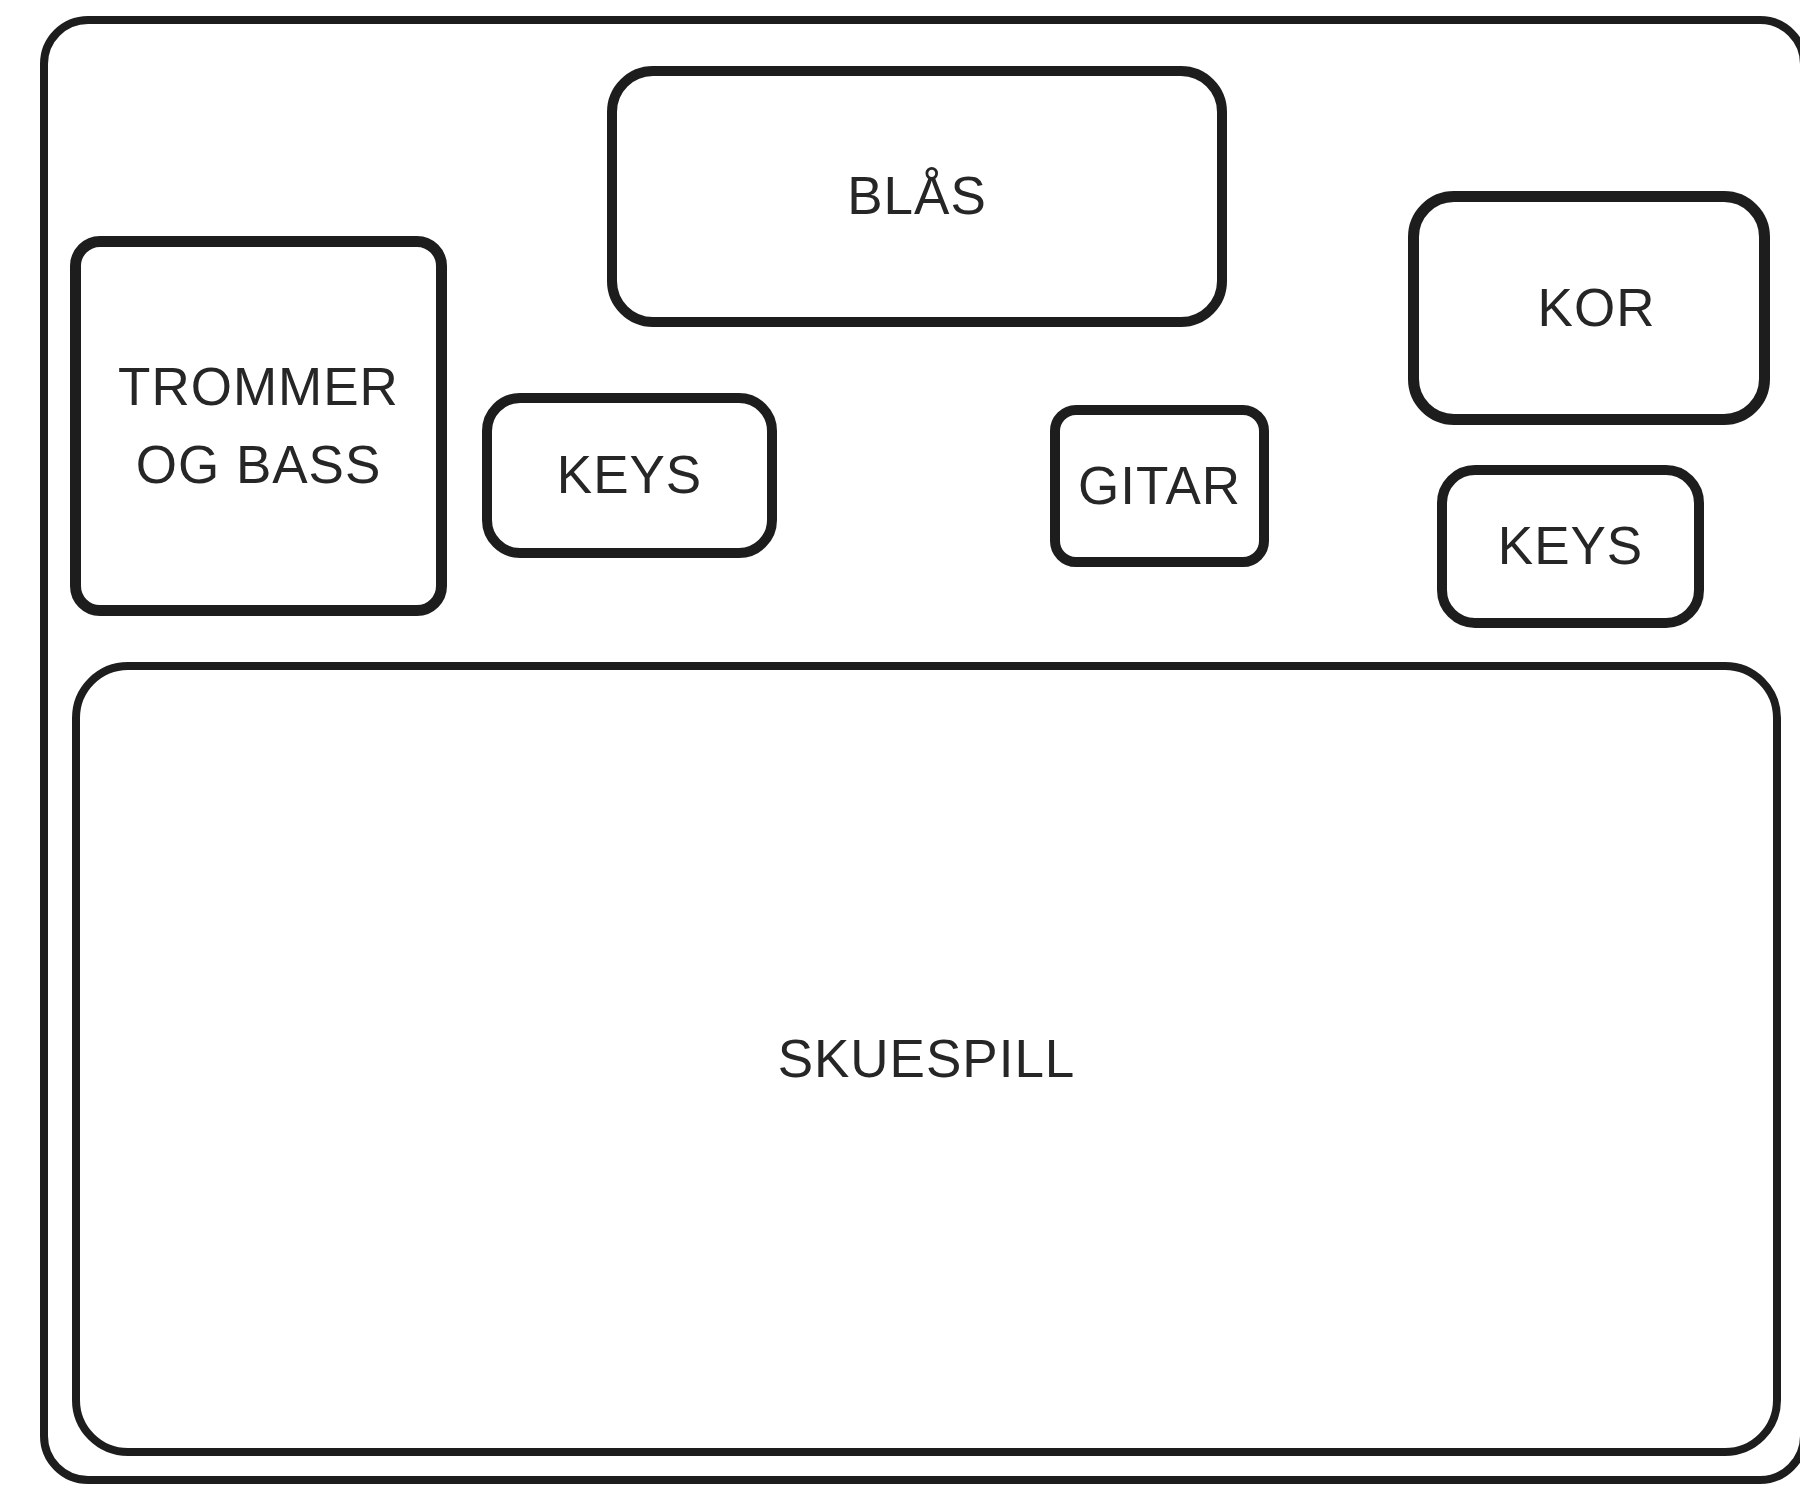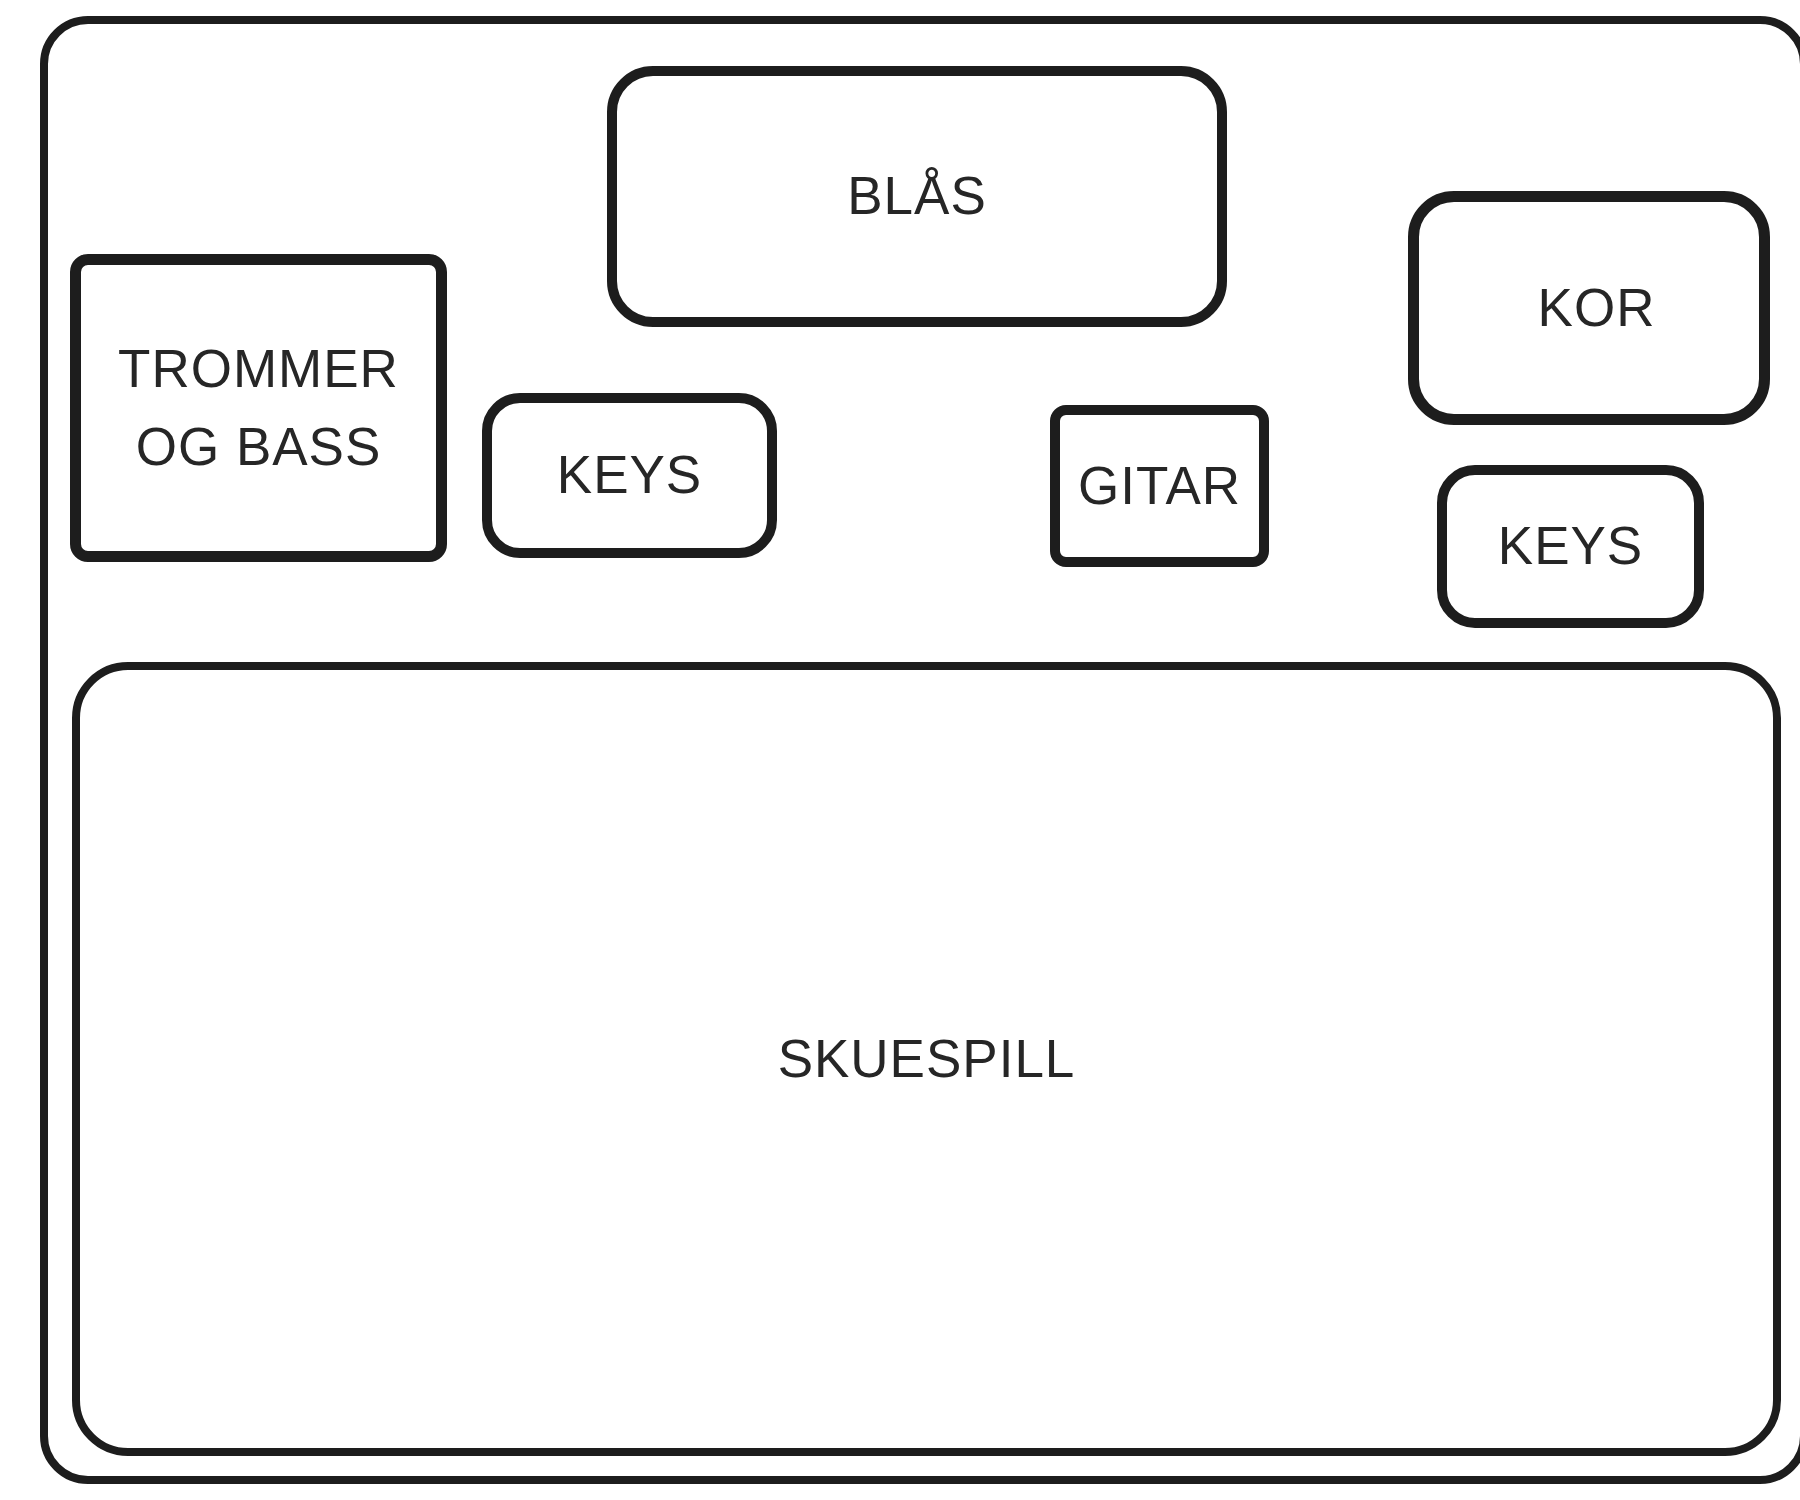--- a/index.html
+++ b/index.html
@@ -47,10 +47,10 @@
     border-radius: 46px;
   }
   .box-trommer {
-    left: 46px; top: 254px;
-    width: 377px; height: 308px;
+    left: 46px; top: 236px;
+    width: 377px; height: 380px;
     border-width: 11px;
-    border-radius: 18px;
+    border-radius: 30px;
     padding: 0 12px;
   }
   .box-keys-left {

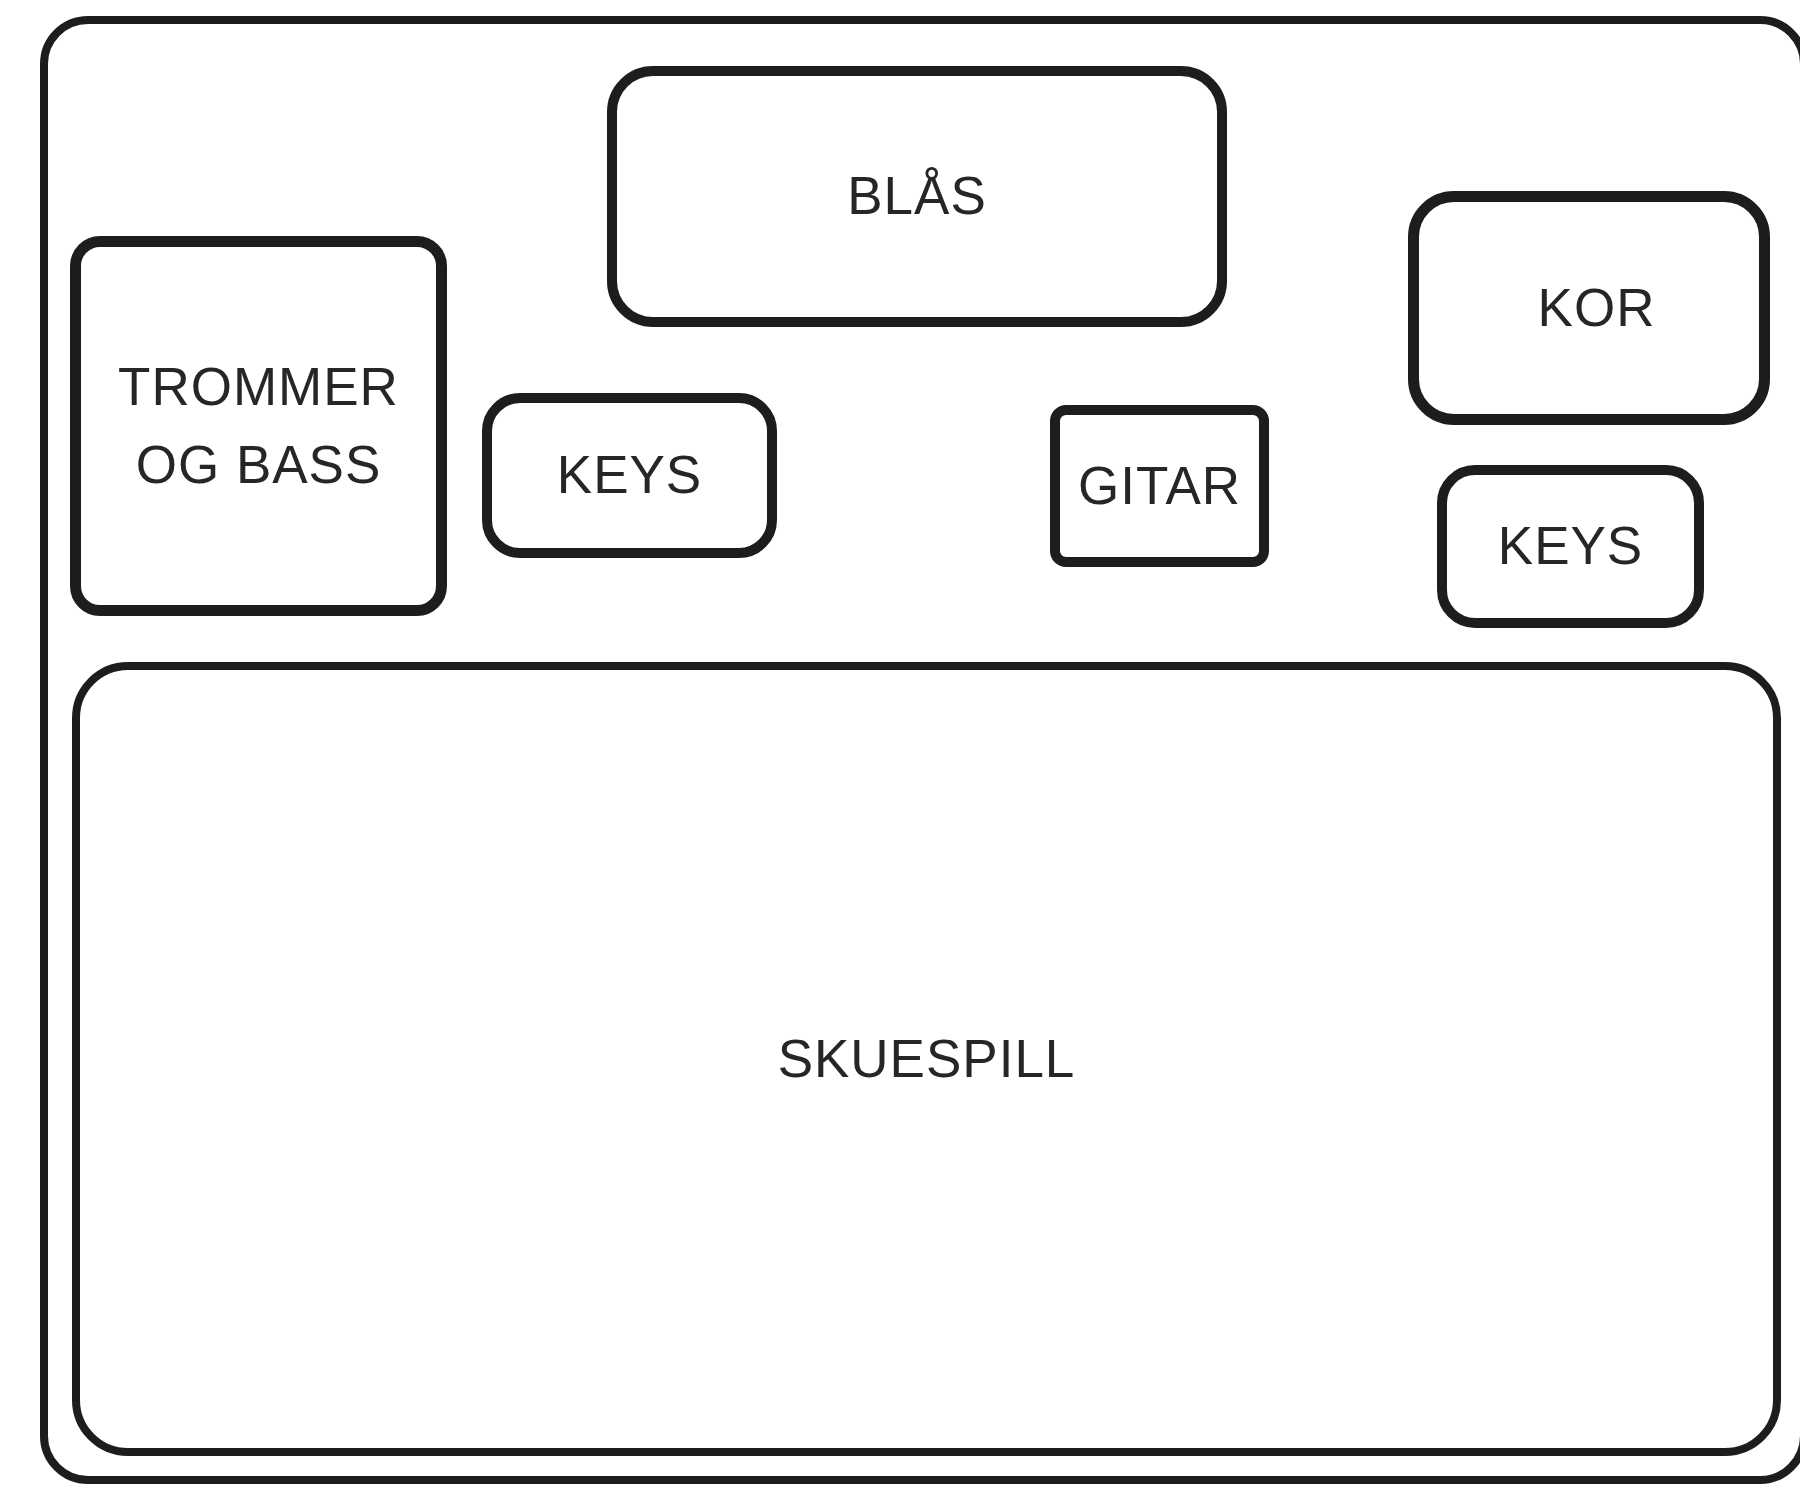--- a/index.html
+++ b/index.html
@@ -63,7 +63,7 @@
     left: 1026px; top: 405px;
     width: 219px; height: 162px;
     border-width: 10px;
-    border-radius: 16px;
+    border-radius: 26px;
   }
   .box-kor {
     left: 1384px; top: 191px;

